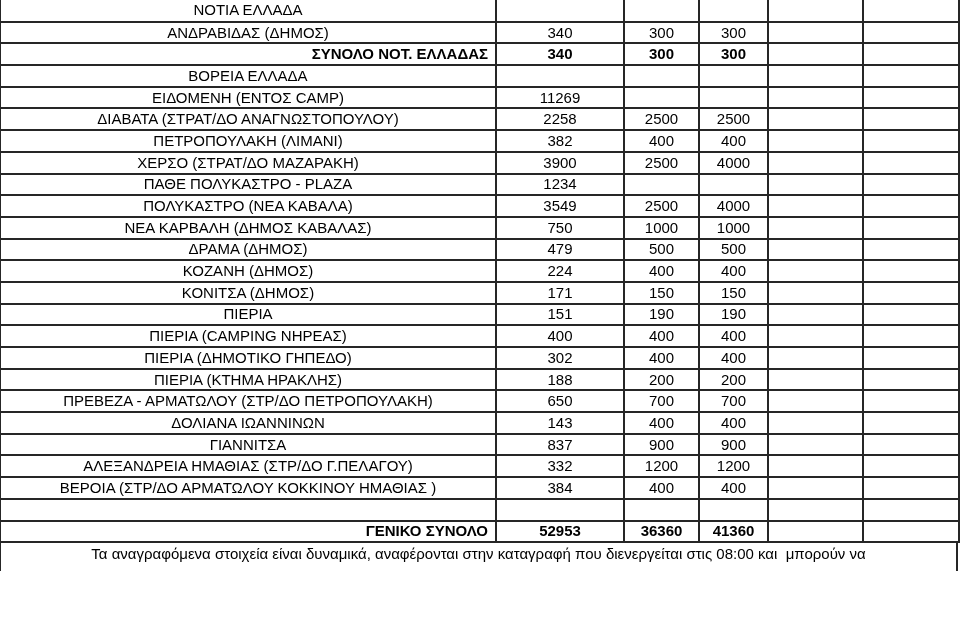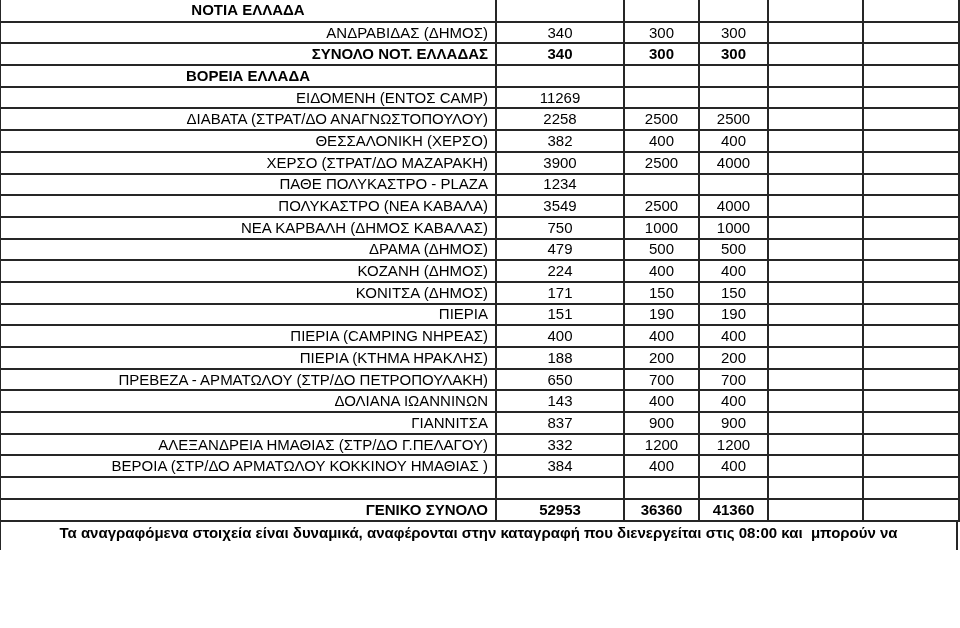--- a/index.html
+++ b/index.html
@@ -39,7 +39,7 @@
   }
   td.num{text-align:center;padding:0 2px;}
   tr.data td.name{text-align:right;font-weight:400;}
-  tr.section td.name{text-align:center;font-weight:700;}
+  tr.section td.name{text-align:center;font-weight:400;}
   tr.total td.name{text-align:right;font-weight:700;}
   tr.total td.num{font-weight:700;}
   tbody tr:first-child td{border-top:none;}

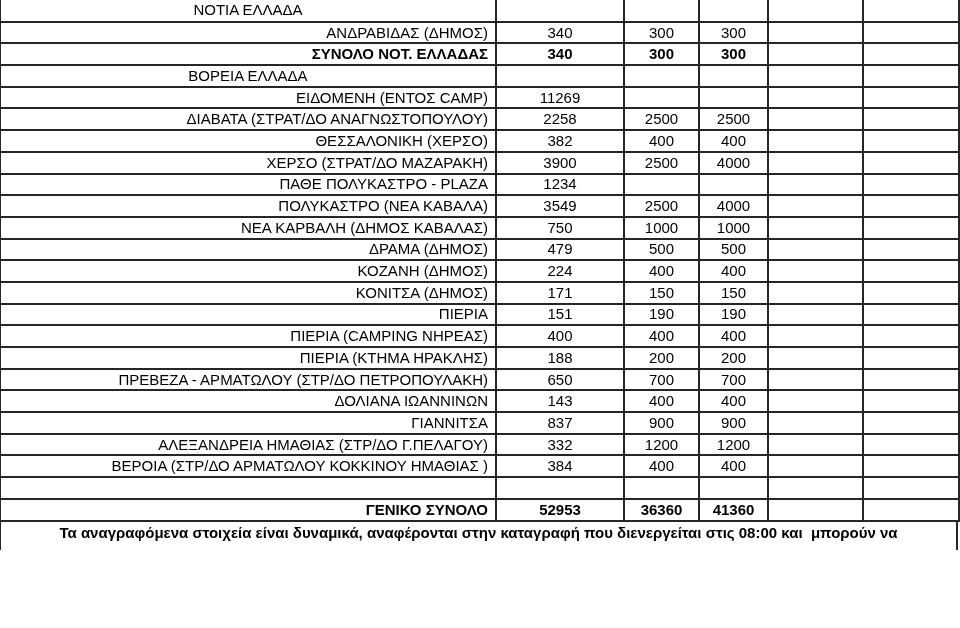--- a/index.html
+++ b/index.html
@@ -38,7 +38,7 @@
     overflow:hidden;
   }
   td.num{text-align:center;padding:0 2px;}
-  tr.data td.name{text-align:right;font-weight:400;}
+  tr.data td.name{text-align:center;font-weight:400;}
   tr.section td.name{text-align:center;font-weight:400;}
   tr.total td.name{text-align:right;font-weight:700;}
   tr.total td.num{font-weight:700;}

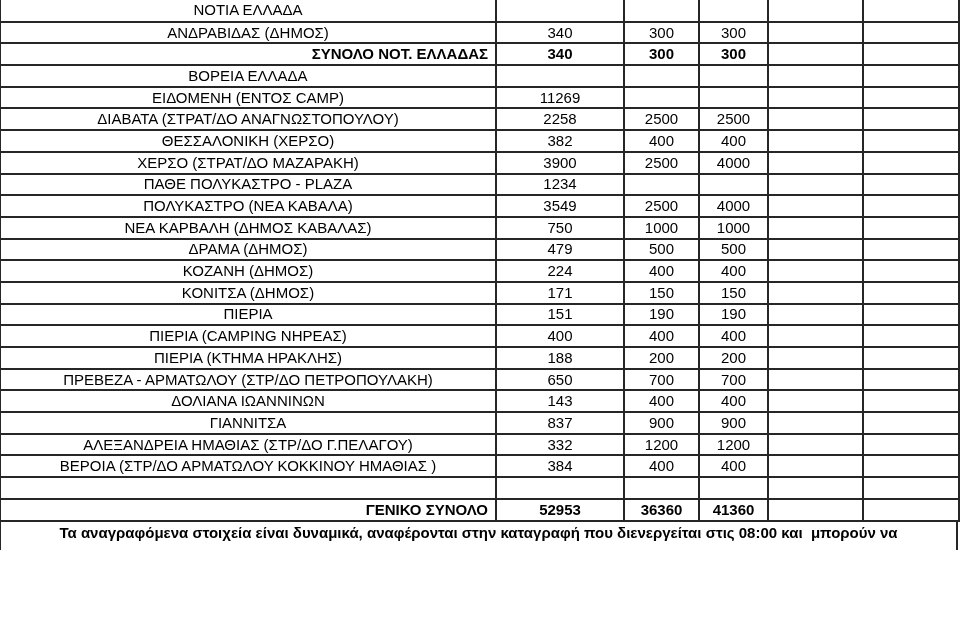--- a/index.html
+++ b/index.html
@@ -121,7 +121,7 @@
     <td class="num"></td>
   </tr>
         <tr class="data">
-    <td class="name">ΘΕΣΣΑΛΟΝΙΚΗ (ΧΕΡΣΟ)</td>
+    <td class="name">ΠΕΤΡΟΠΟΥΛΑΚΗ (ΛΙΜΑΝΙ)</td>
     <td class="num">382</td>
     <td class="num">400</td>
     <td class="num">400</td>

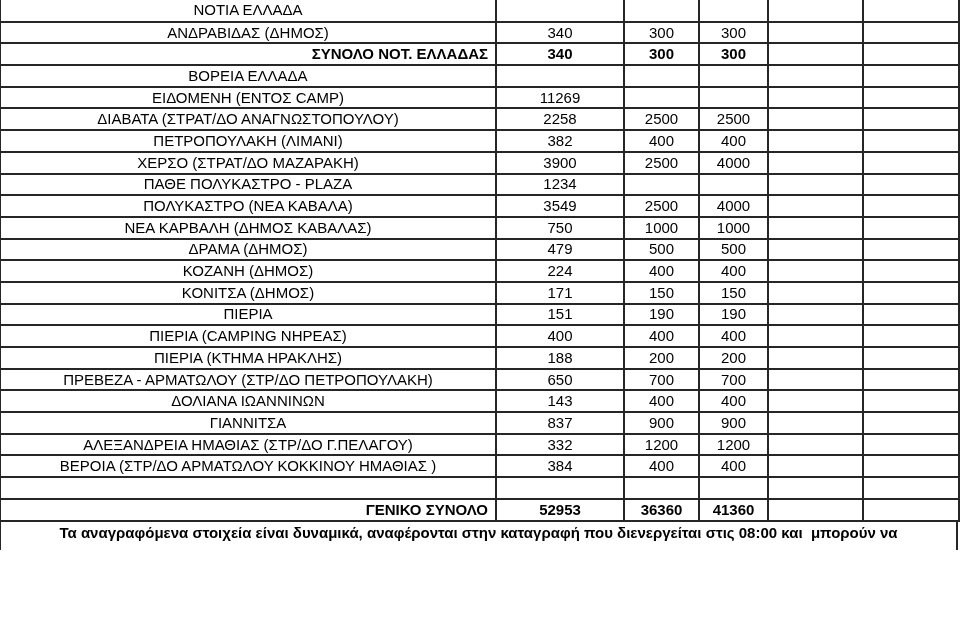--- a/index.html
+++ b/index.html
@@ -201,6 +201,14 @@
     <td class="num"></td>
   </tr>
         <tr class="data">
+    <td class="name">ΠΙΕΡΙΑ (ΔΗΜΟΤΙΚΟ ΓΗΠΕΔΟ)</td>
+    <td class="num">302</td>
+    <td class="num">400</td>
+    <td class="num">400</td>
+    <td class="num"></td>
+    <td class="num"></td>
+  </tr>
+        <tr class="data">
     <td class="name">ΠΙΕΡΙΑ (ΚΤΗΜΑ ΗΡΑΚΛΗΣ)</td>
     <td class="num">188</td>
     <td class="num">200</td>

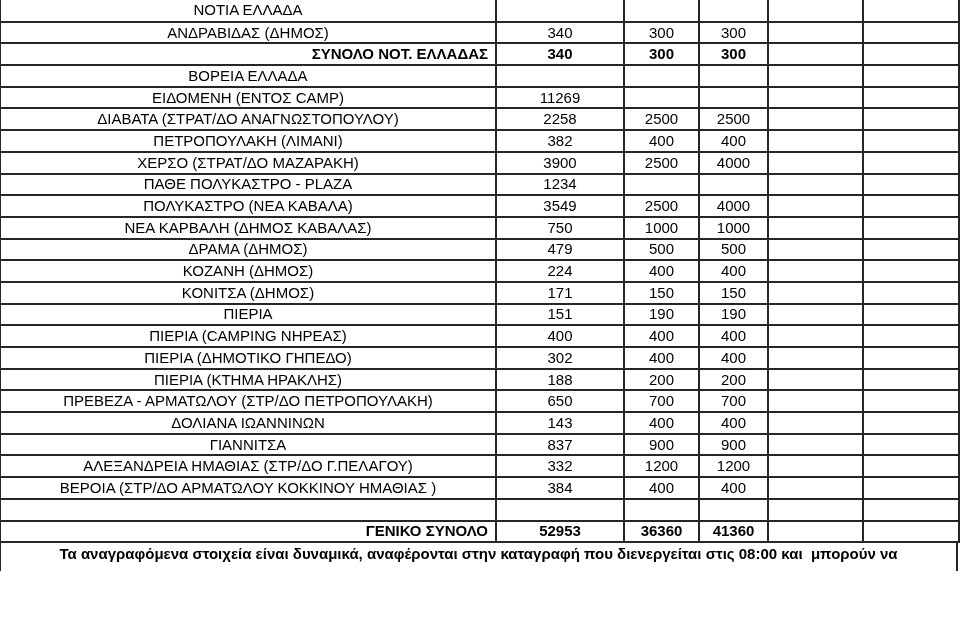--- a/index.html
+++ b/index.html
@@ -51,7 +51,7 @@
     border-left:2px solid var(--border);
     border-right:2px solid var(--border);
     text-align:center;
-    font-weight:700;
+    font-weight:400;
     font-size:15px;
     line-height:20px;
     padding-top:1px;

